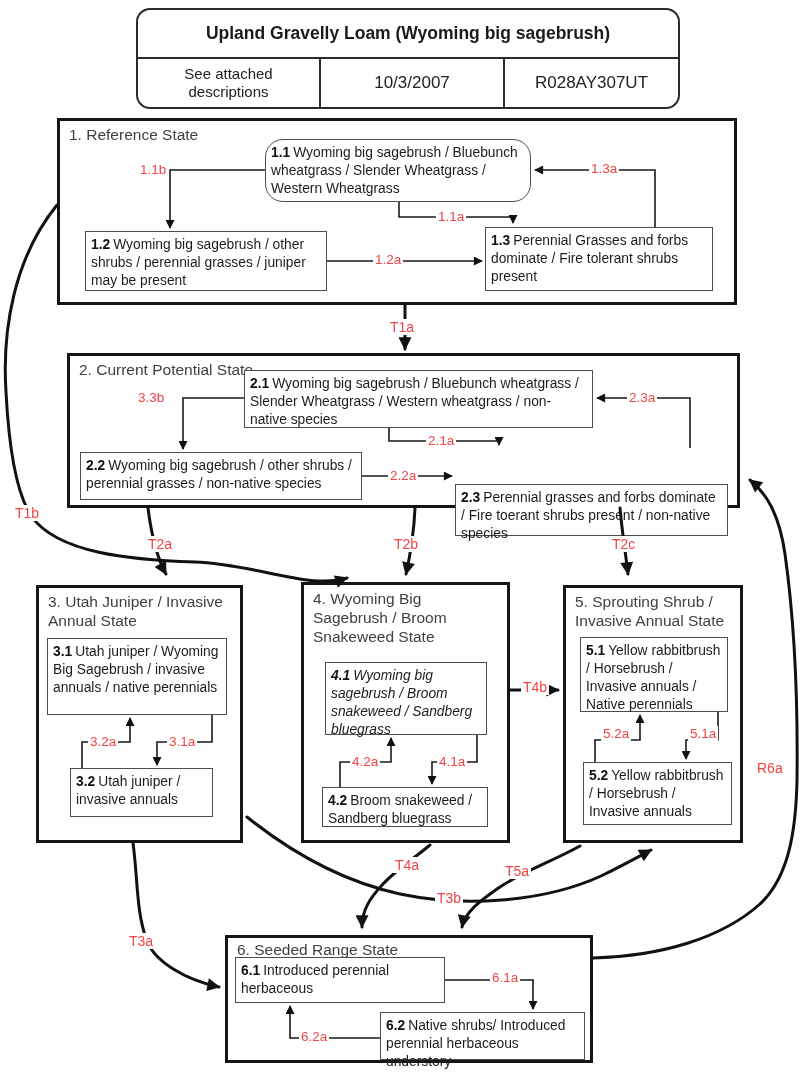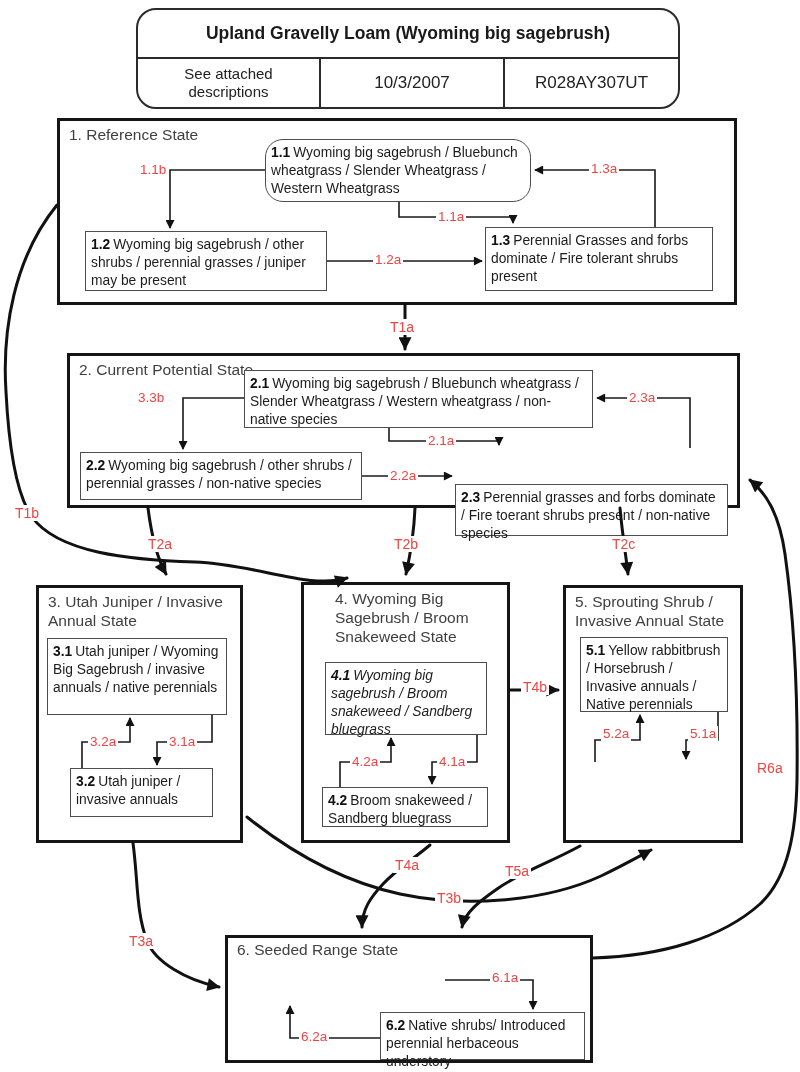--- a/index.html
+++ b/index.html
@@ -10,7 +10,7 @@
   
   .hdr {
     position:absolute; left:136px; top:8px; width:540px; height:97px;
-    border:2px solid #2b2b2b; border-radius:20px; background:#ffffff; z-index:2;
+    border:2px solid #2b2b2b; border-radius:14px; background:#ffffff; z-index:2;
     display:flex; flex-direction:column; overflow:hidden;
   }
   .hdr-title {

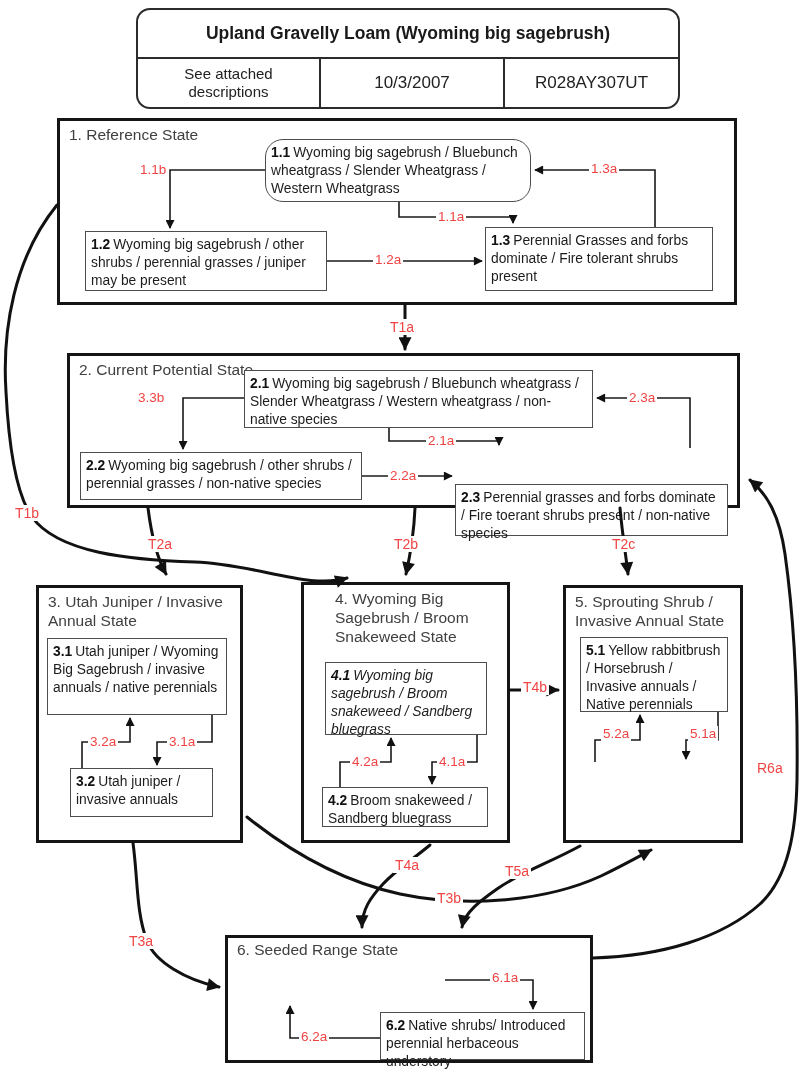--- a/index.html
+++ b/index.html
@@ -72,7 +72,7 @@
     <div class="state-title" style="width:196px;">3. Utah Juniper / Invasive Annual State</div>
   </div>
   <div class="state" style="left:301px; top:582px; width:209px; height:261px;">
-    <div class="state-title" style="width:158px;margin-left:22px;">4. Wyoming Big Sagebrush / Broom Snakeweed State</div>
+    <div class="state-title" style="width:158px;">4. Wyoming Big Sagebrush / Broom Snakeweed State</div>
   </div>
   <div class="state" style="left:563px; top:585px; width:180px; height:258px;">
     <div class="state-title" style="width:172px;">5. Sprouting Shrub / Invasive Annual State</div>

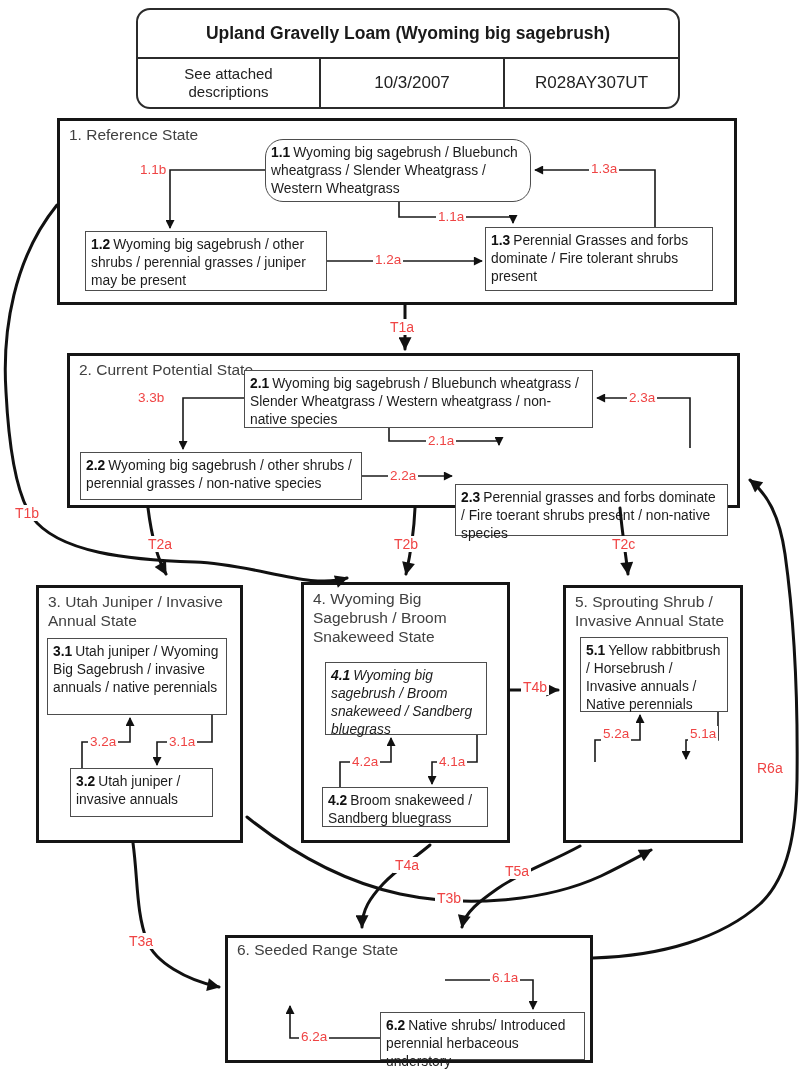--- a/index.html
+++ b/index.html
@@ -117,6 +117,9 @@
 
   <div class="community" style="left:580px; top:637px; width:148px; height:75px;">
     <b>5.1</b><span>Yellow rabbitbrush / Horsebrush / Invasive annuals / Native perennials</span>
+  </div>
+  <div class="community" style="left:583px; top:762px; width:149px; height:63px;">
+    <b>5.2</b><span>Yellow rabbitbrush / Horsebrush / Invasive annuals</span>
   </div>
 
   <div class="community" style="left:380px; top:1012px; width:205px; height:48px;">

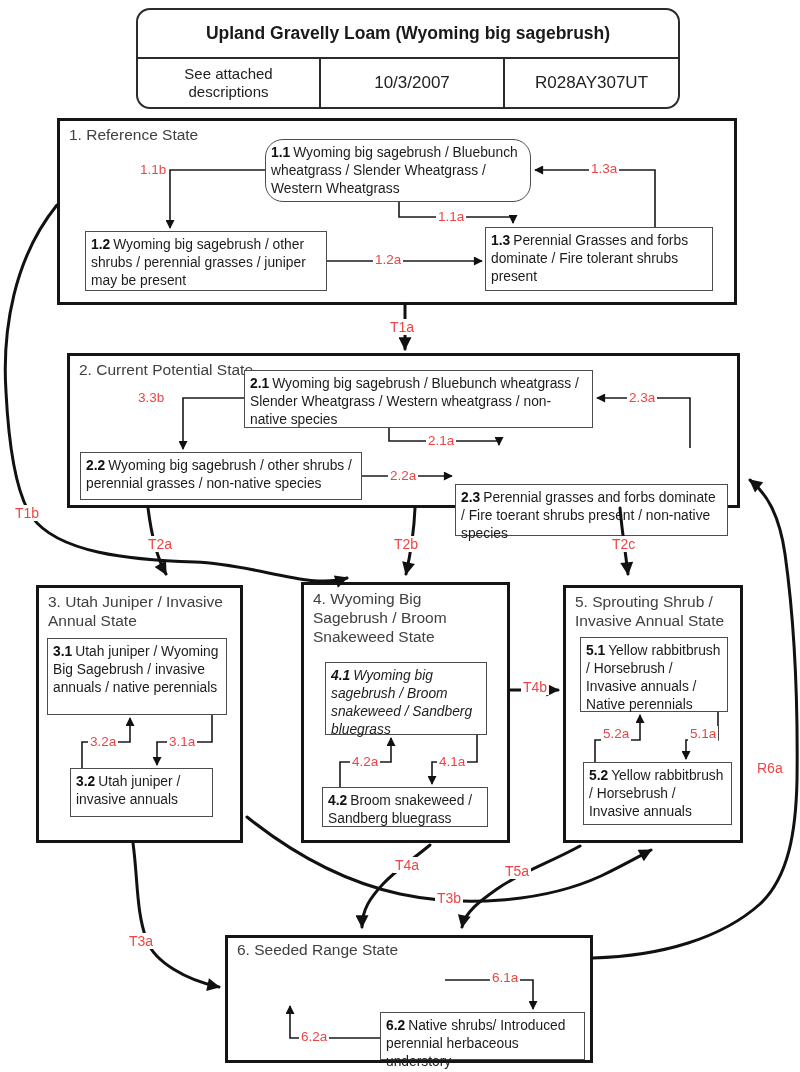--- a/index.html
+++ b/index.html
@@ -122,6 +122,9 @@
     <b>5.2</b><span>Yellow rabbitbrush / Horsebrush / Invasive annuals</span>
   </div>
 
+  <div class="community" style="left:235px; top:957px; width:210px; height:46px;">
+    <b>6.1</b><span>Introduced perennial herbaceous</span>
+  </div>
   <div class="community" style="left:380px; top:1012px; width:205px; height:48px;">
     <b>6.2</b><span>Native shrubs/ Introduced perennial herbaceous understory</span>
   </div>

